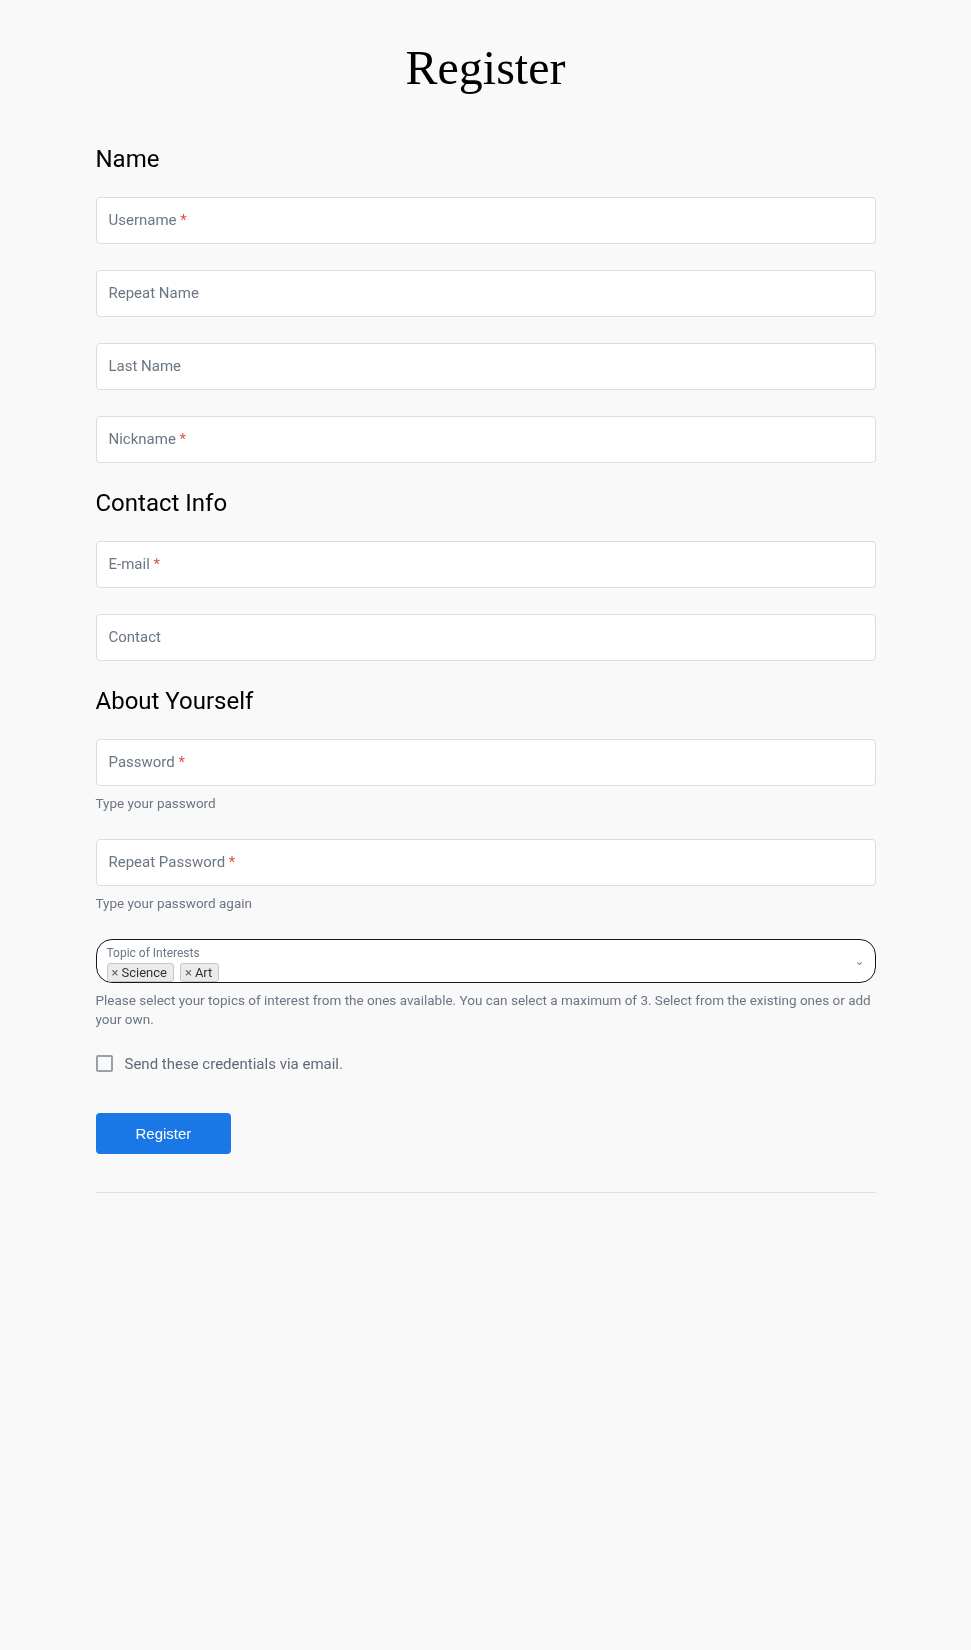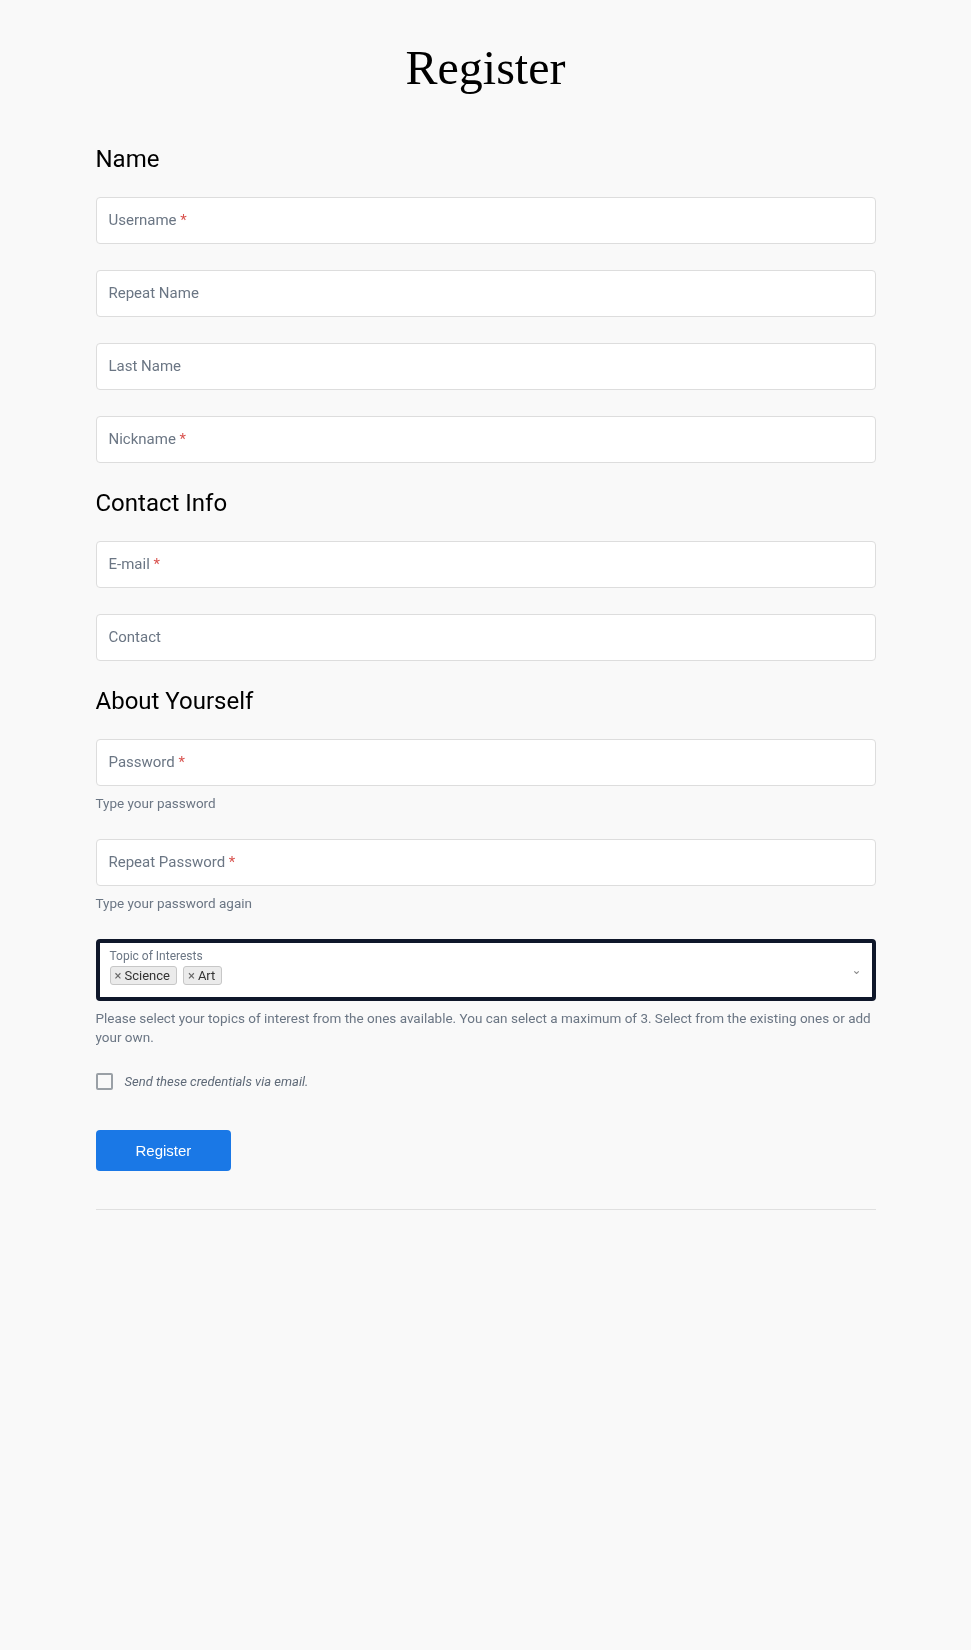--- a/index.html
+++ b/index.html
@@ -70,10 +70,10 @@
     }
     .multi-select {
       position: relative;
-      border: 4px solid #0f172a;
+      border: 1px solid #0f172a;
       background: #fff;
-      border-radius: 4px;
-      padding: 6px 30px 12px 10px;
+      border-radius: 16px;
+      padding: 6px 30px 0 10px;
     }
     .multi-select-label {
       font-size: 12px;

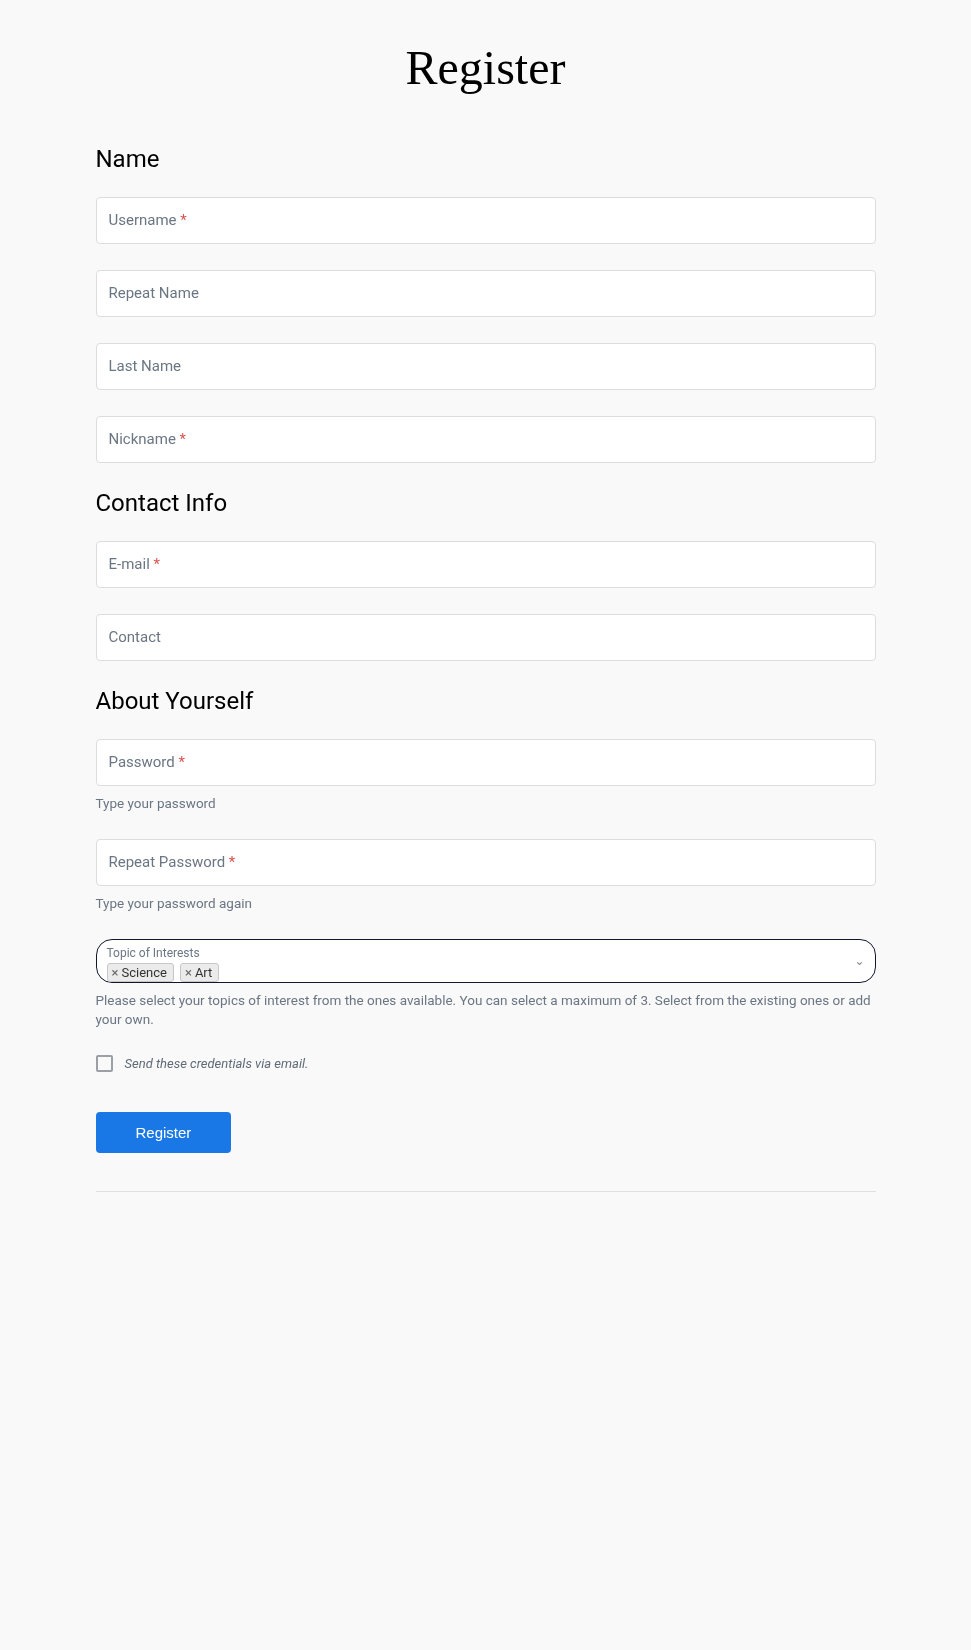--- a/index.html
+++ b/index.html
@@ -125,9 +125,8 @@
       flex-shrink: 0;
     }
     .checkbox-label {
-      font-size: 13px;
+      font-size: 15px;
       color: #5f6a78;
-      font-style: italic;
     }
     .submit-button {
       background: #1a78e6;

